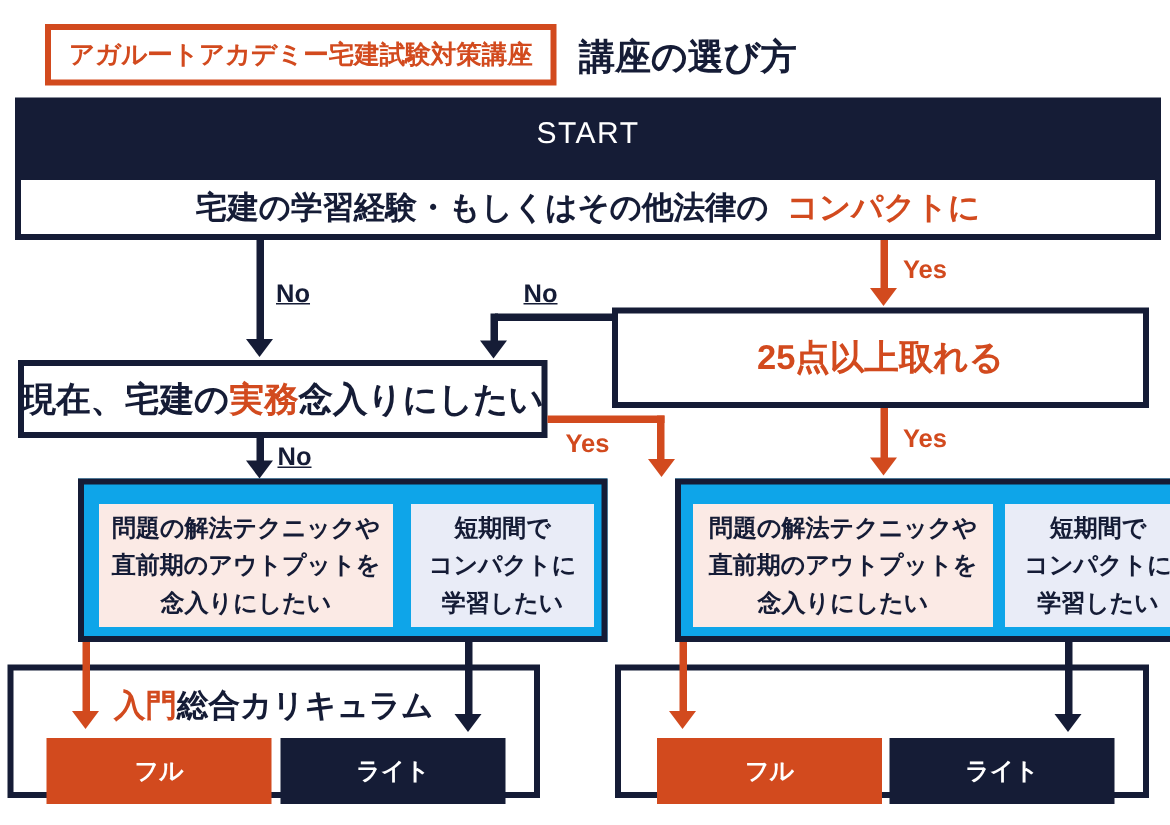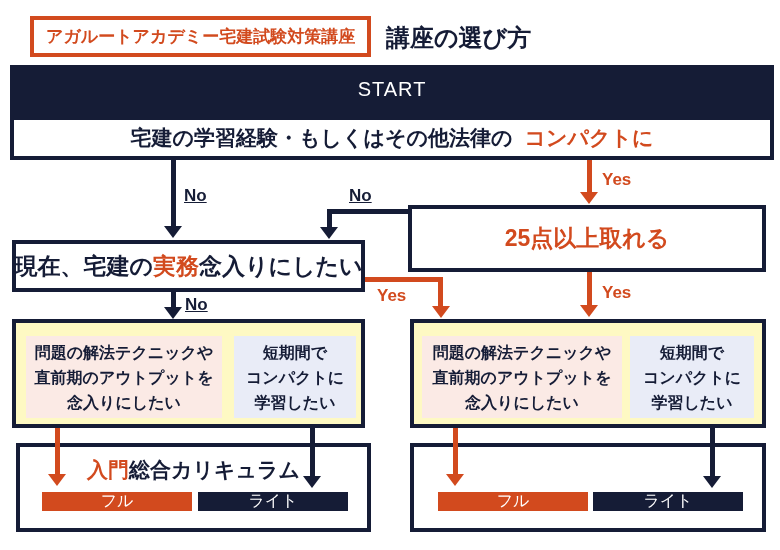--- a/index.html
+++ b/index.html
@@ -74,7 +74,7 @@
   .lbl-yes{color:var(--orange);}
   
   .pref{
-    background:#fef9c3;border:4px solid var(--navy);
+    background:#0ea5e9;border:4px solid var(--navy);margin-left:40px;
   }
   .pref-left{left:12px;top:319px;width:353px;height:109px;}
   .pref-right{left:410px;top:319px;width:356px;height:109px;}

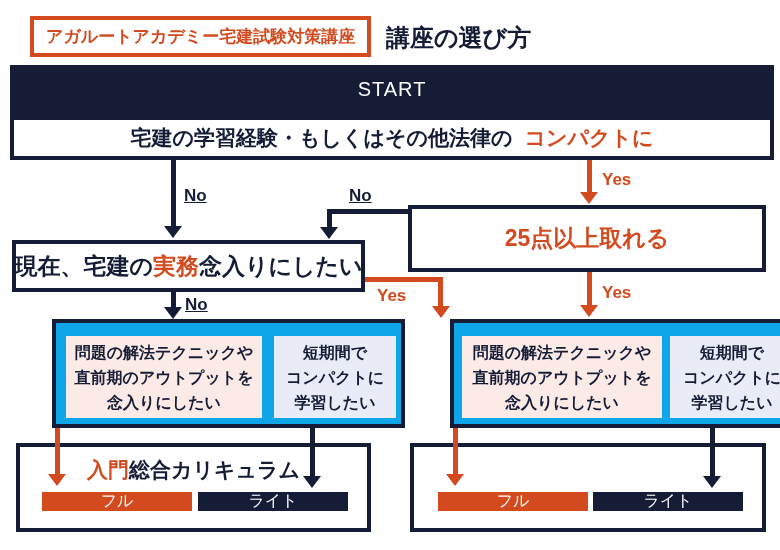--- a/index.html
+++ b/index.html
@@ -94,7 +94,7 @@
   .result{
     background:#fff;border:4px solid var(--navy);
   }
-  .result-left{left:16px;top:443px;width:355px;height:89px;}
+  .result-left{left:5px;top:443px;width:355px;height:89px;}
   .result-right{left:410px;top:443px;width:356px;height:89px;}
   .result-title{
     position:absolute;left:0;top:9px;width:100%;

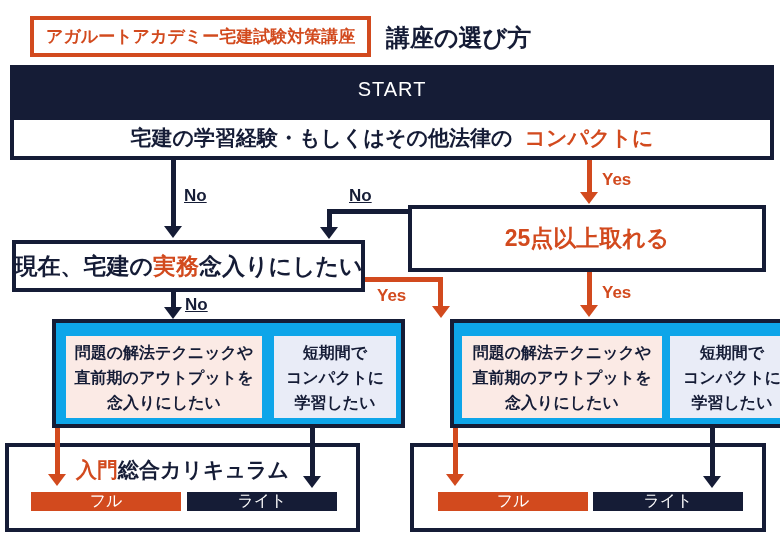--- a/index.html
+++ b/index.html
@@ -101,9 +101,9 @@
     text-align:center;font-size:21px;font-weight:bold;white-space:nowrap;
   }
   .chip{
-    position:absolute;top:45px;height:19px;
+    position:absolute;top:45px;height:44px;
     display:flex;align-items:center;justify-content:center;
-    color:#fff;font-size:16px;font-weight:normal;cursor:pointer;
+    color:#fff;font-size:16px;font-weight:bold;cursor:pointer;
   }
   .chip-full{background:var(--orange);}
   .chip-light{background:var(--navy);}

